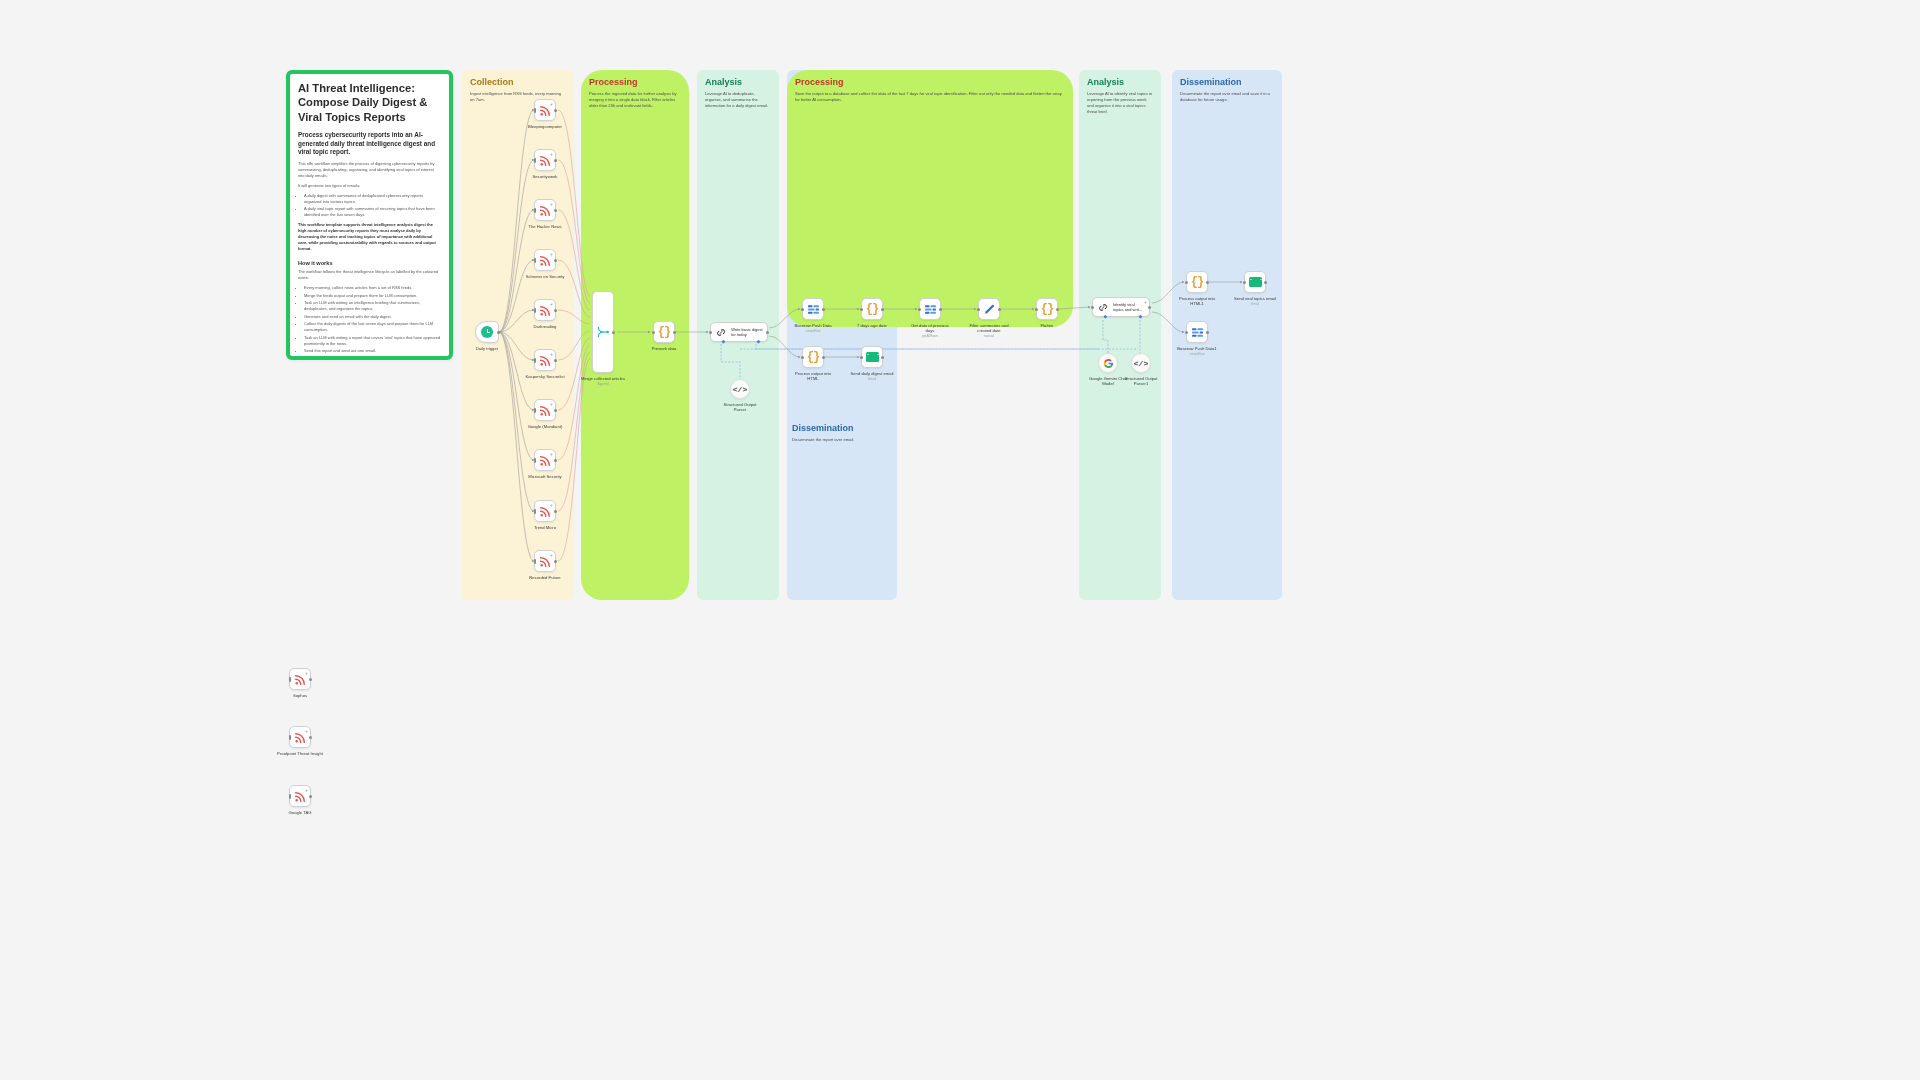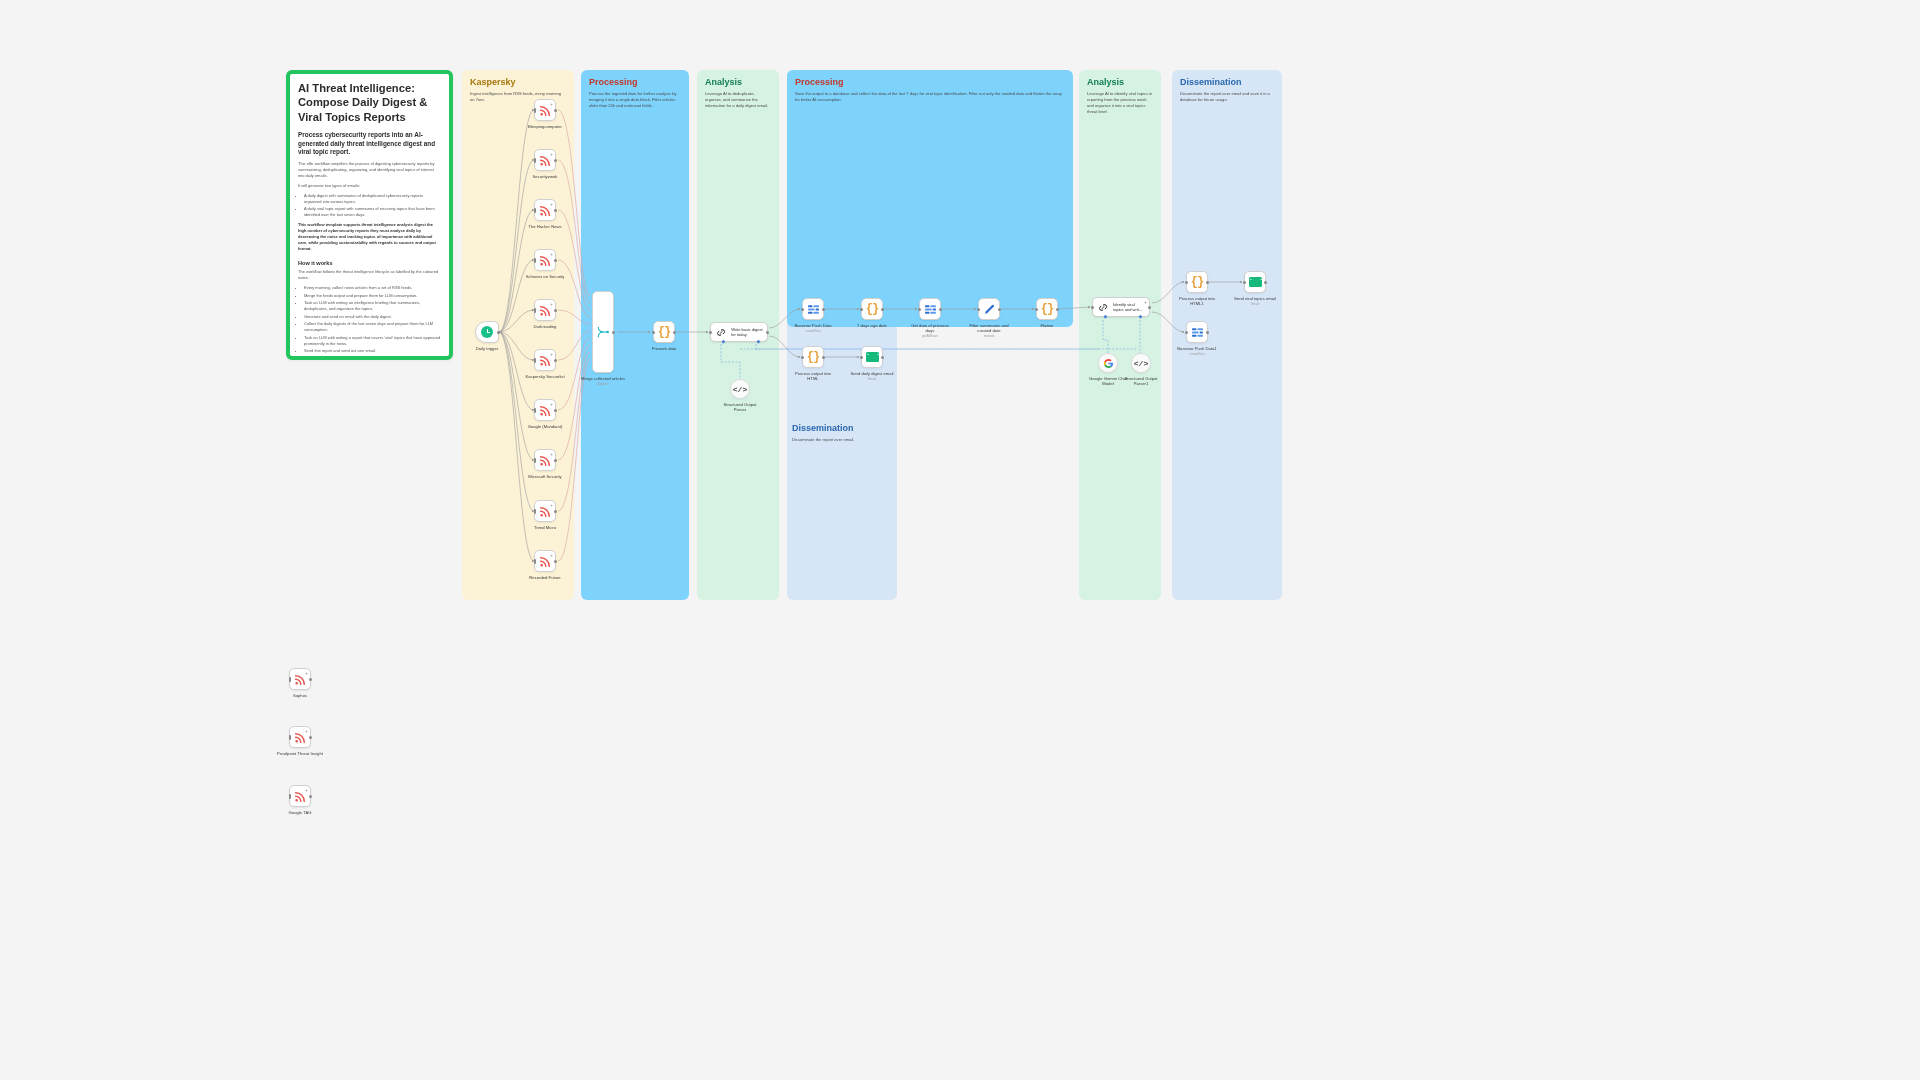--- a/index.html
+++ b/index.html
@@ -226,7 +226,7 @@
 <div id="canvas">
 
   <div class="sticky note-yellow sticky-pad" style="left:462px; top:70px; width:112px; height:530px;">
-    <div class="sticky-title">Kaspersky</div>
+    <div class="sticky-title">Collection</div>
     <div class="sticky-body">Ingest intelligence from RSS feeds, every morning on 7am.</div>
   </div>
 

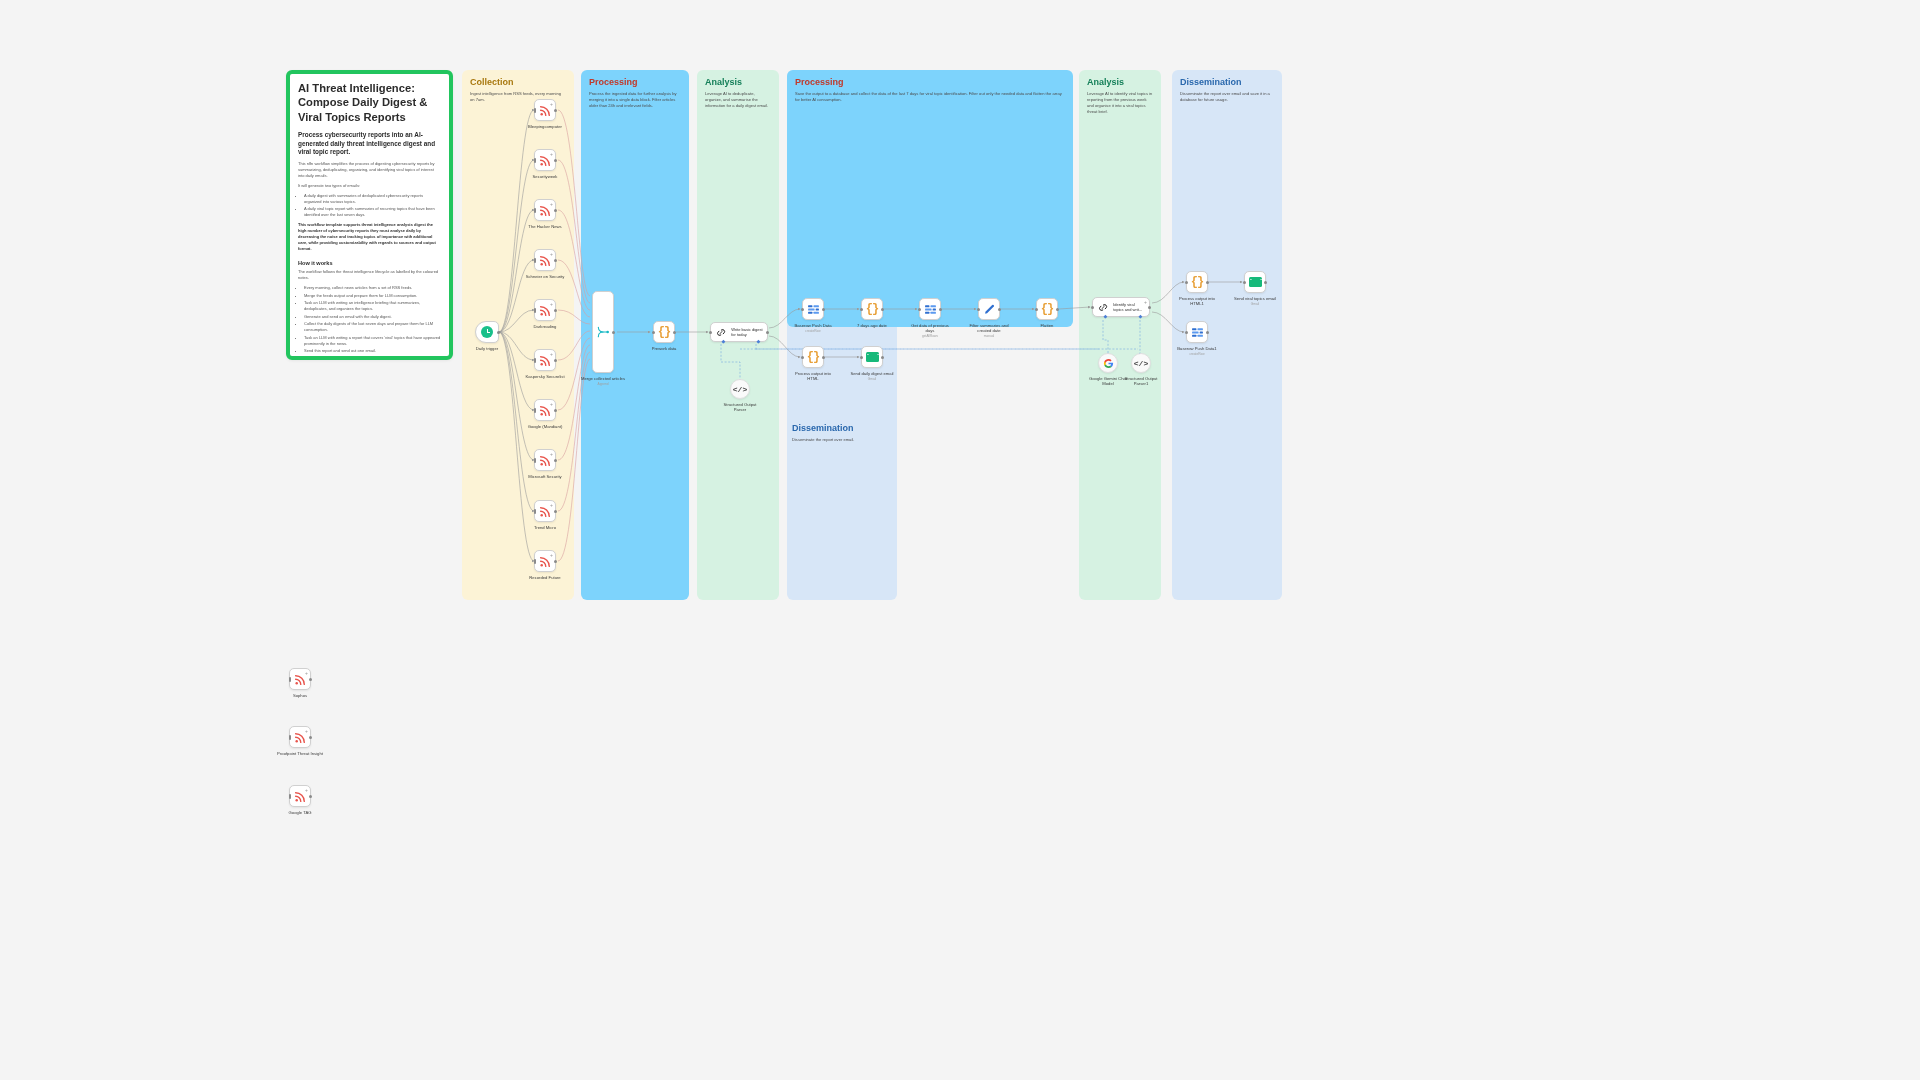--- a/index.html
+++ b/index.html
@@ -67,7 +67,7 @@
   .note-info li { font-size: 4.0px; line-height: 1.5; color: #555; margin-bottom: 1.5px; }
 
   .note-yellow { background: #fcf3d6; }
-  .note-pink   { background: #7dd3fc; }
+  .note-pink   { background: #bef264; border-radius: 21px; }
   .note-green  { background: #d6f2e2; }
   .note-blue   { background: #d7e6f7; }
   .note-yellow .sticky-title { color: #a8780f; }

